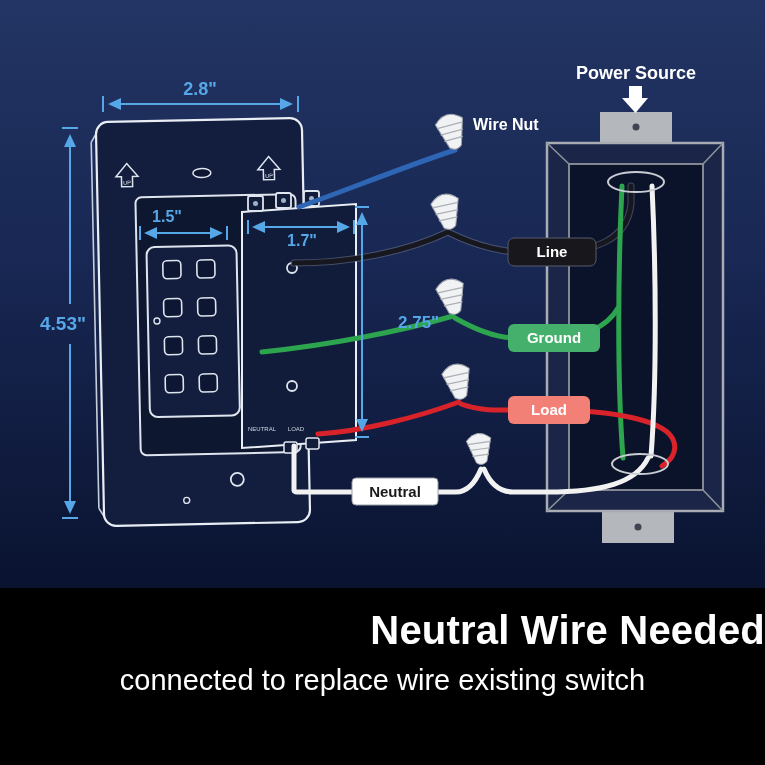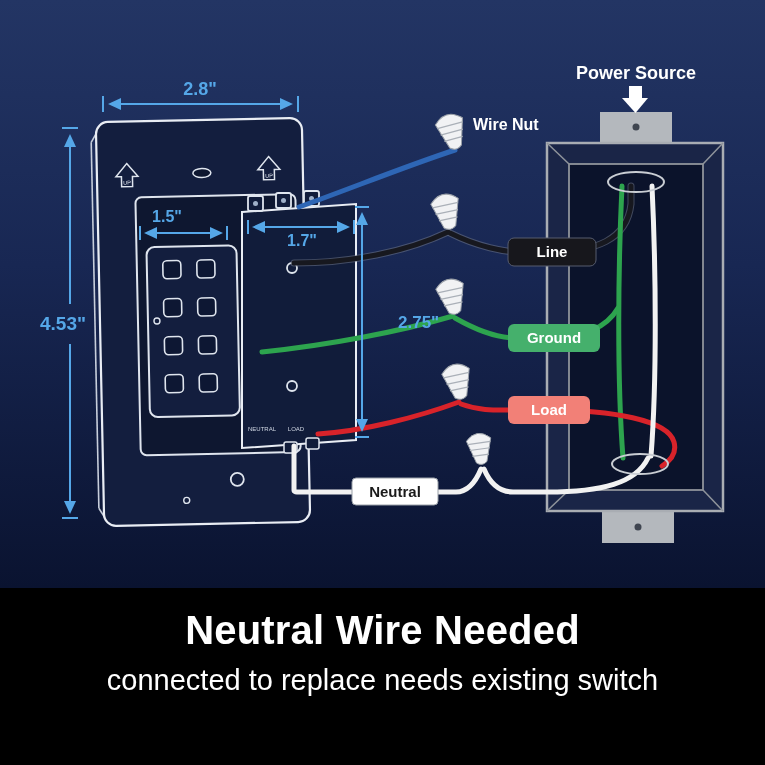--- a/index.html
+++ b/index.html
@@ -19,6 +19,7 @@
   .banner h1{
     margin:0 0 10px 0;font-size:40px;font-weight:700;letter-spacing:0.2px;
     font-family:"Liberation Sans",sans-serif;
+    text-align:right;
   }
   .banner p{
     margin:0;font-size:29px;font-weight:400;line-height:1.22;

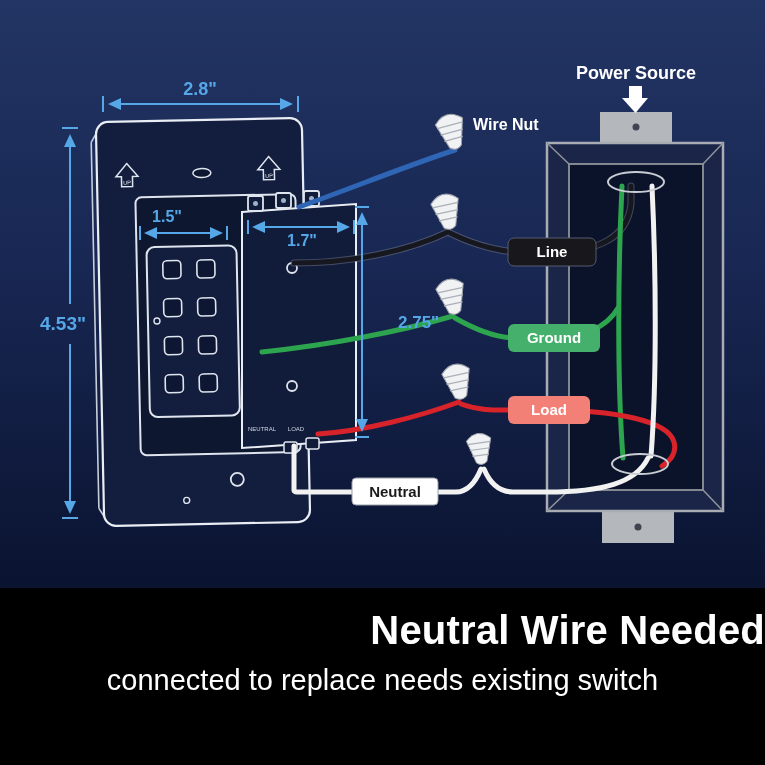--- a/index.html
+++ b/index.html
@@ -203,7 +203,7 @@
 
   <div class="banner">
     <h1>Neutral Wire Needed</h1>
-    <p>connected to replace needs existing switch</p>
+    <p>connected to replace wire existing switch</p>
   </div>
 
 </div>

